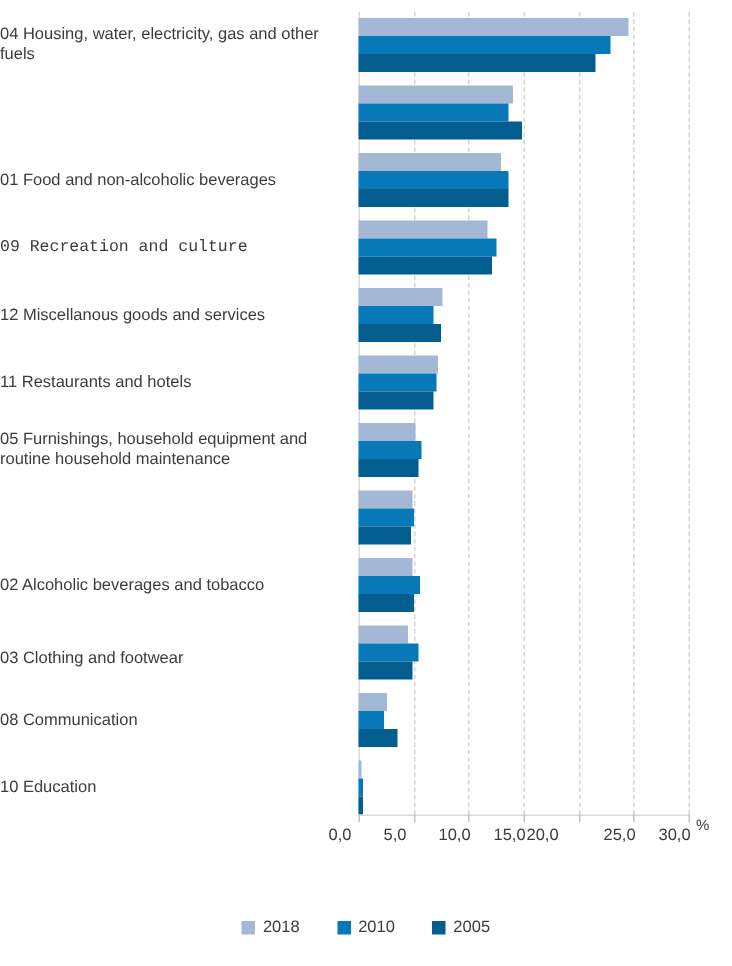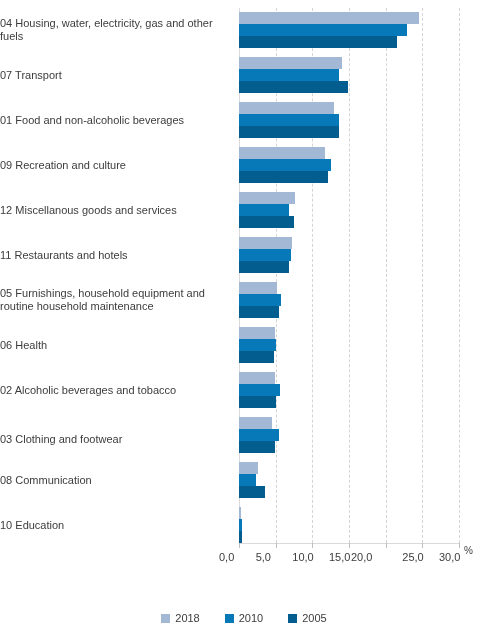--- a/index.html
+++ b/index.html
@@ -134,7 +134,6 @@
 
   <div id="cat-labels">
       <div class="cat-label" style="top: 17px;">04 Housing, water, electricity, gas and other fuels</div>
-      <div class="cat-label" style="top: 68.5px;">07 Transport</div>
       <div class="cat-label" style="top: 113.5px;">01 Food and non-alcoholic beverages</div>
       <div class="cat-label" style="top: 158.5px;">09 Recreation and culture</div>
       <div class="cat-label" style="top: 203.5px;">12 Miscellanous goods and services</div>

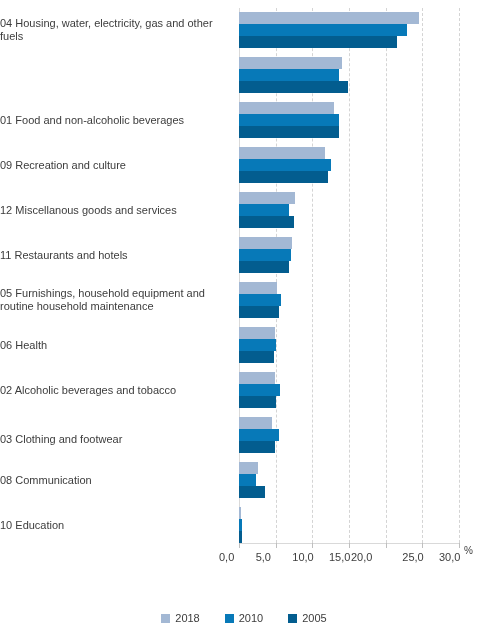--- a/index.html
+++ b/index.html
@@ -135,7 +135,7 @@
   <div id="cat-labels">
       <div class="cat-label" style="top: 17px;">04 Housing, water, electricity, gas and other fuels</div>
       <div class="cat-label" style="top: 113.5px;">01 Food and non-alcoholic beverages</div>
-      <div class="cat-label" style="top: 158.5px;">09 Recreation and culture</div>
+      <div class="cat-label" style="top: 158.5px; font-family: Liberation Mono, monospace;">09 Recreation and culture</div>
       <div class="cat-label" style="top: 203.5px;">12 Miscellanous goods and services</div>
       <div class="cat-label" style="top: 248.5px;">11 Restaurants and hotels</div>
       <div class="cat-label" style="top: 287px;">05 Furnishings, household equipment and routine household maintenance</div>

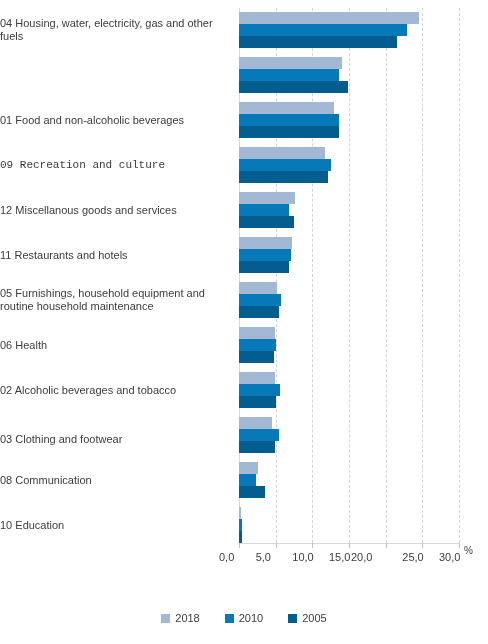--- a/index.html
+++ b/index.html
@@ -139,7 +139,6 @@
       <div class="cat-label" style="top: 203.5px;">12 Miscellanous goods and services</div>
       <div class="cat-label" style="top: 248.5px;">11 Restaurants and hotels</div>
       <div class="cat-label" style="top: 287px;">05 Furnishings, household equipment and routine household maintenance</div>
-      <div class="cat-label" style="top: 338.5px;">06 Health</div>
       <div class="cat-label" style="top: 383.5px;">02 Alcoholic beverages and tobacco</div>
       <div class="cat-label" style="top: 433px;">03 Clothing and footwear</div>
       <div class="cat-label" style="top: 473.5px;">08 Communication</div>

